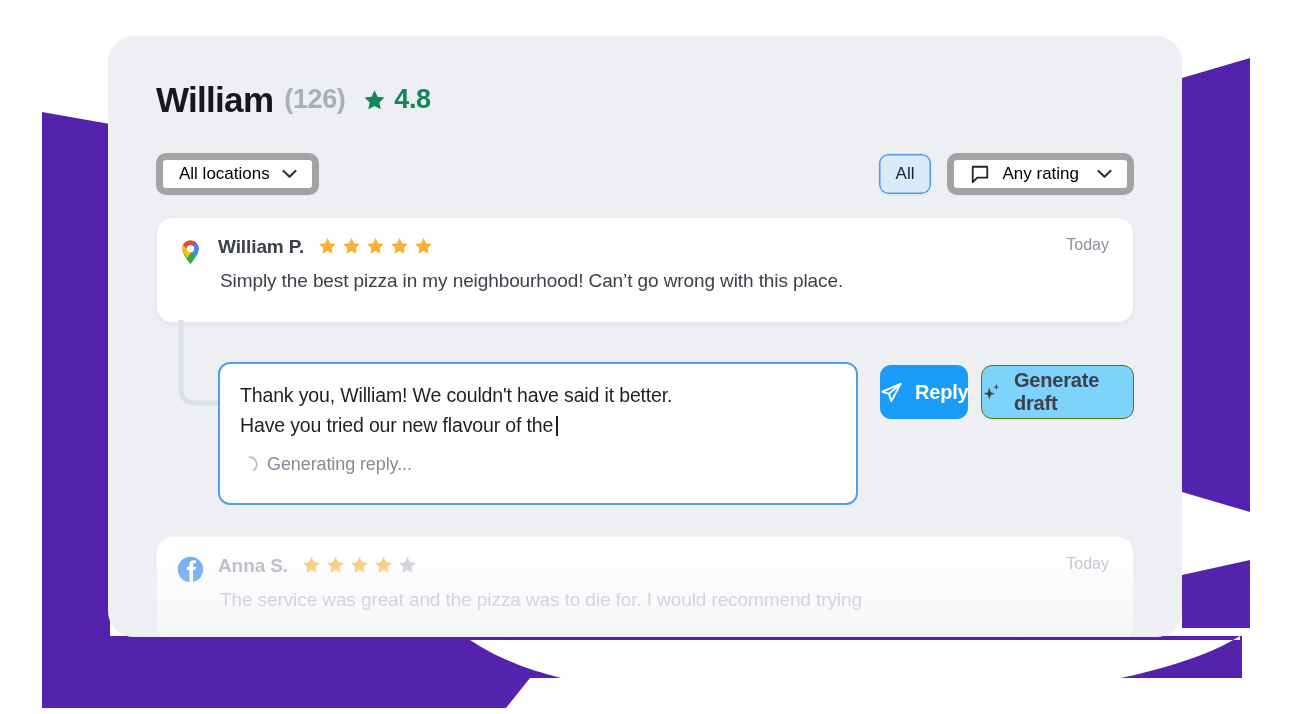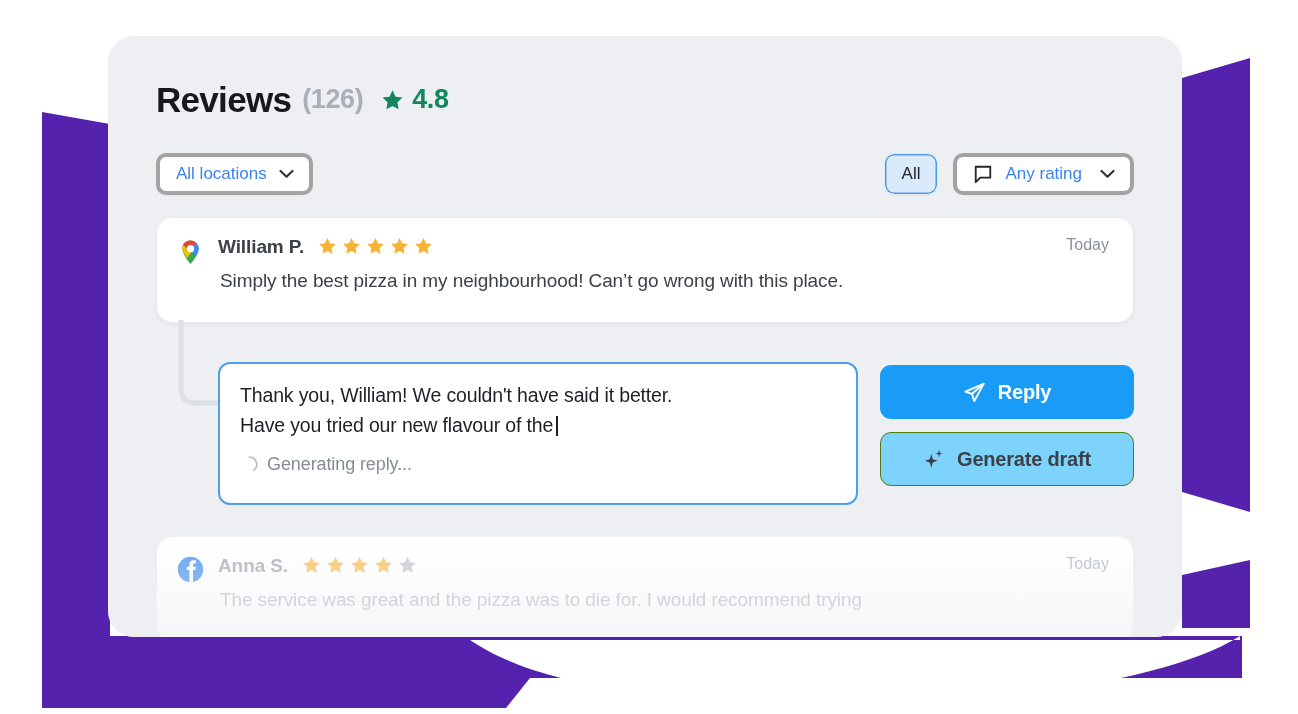--- a/index.html
+++ b/index.html
@@ -320,7 +320,7 @@
   <div class="panel">
 
     <div class="panel-header">
-      <span class="page-title">Reviews</span>
+      <span class="page-title">William</span>
       <span class="review-count">(126)</span>
       <span class="rating-group">
         <svg width="25" height="25" viewBox="0 0 24 24">

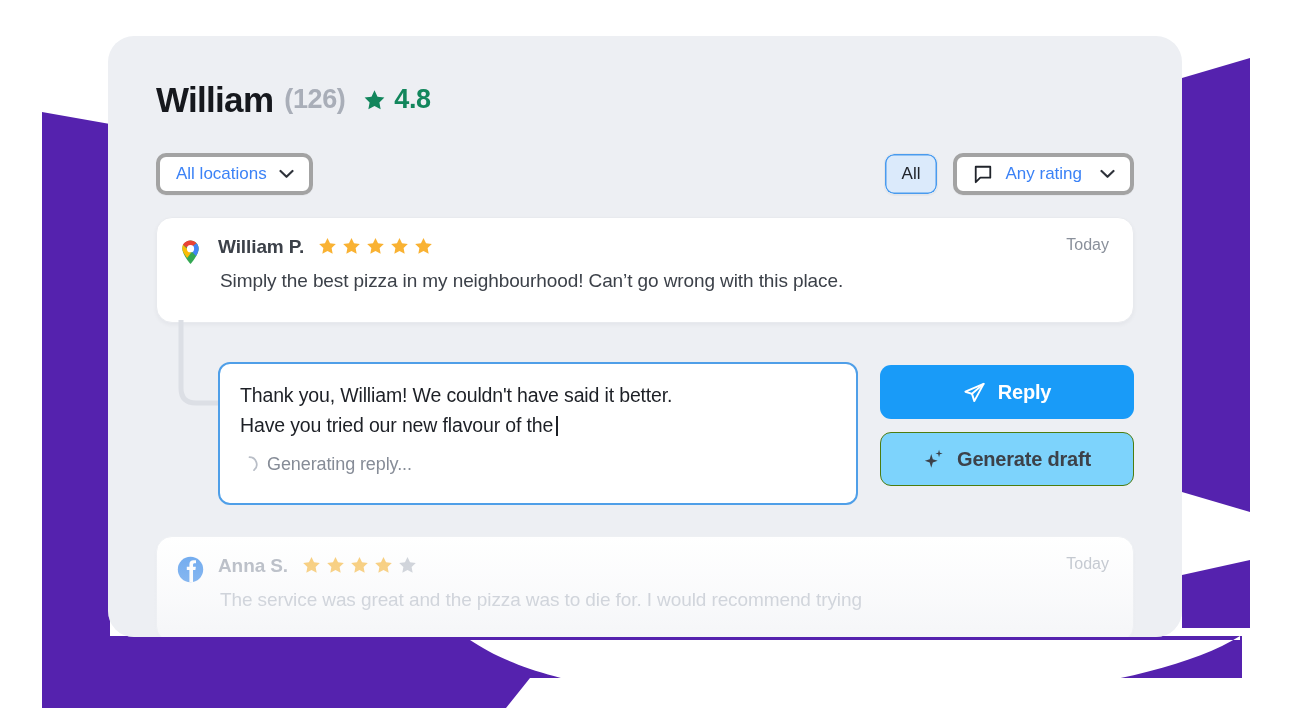--- a/index.html
+++ b/index.html
@@ -102,14 +102,14 @@
     height: 42px;
     box-sizing: border-box;
     background: #ffffff;
-    border: 4px solid #a3a3a3;
+    border: 7px solid #a3a3a3;
     border-radius: 10px;
     display: flex;
     align-items: center;
     gap: 12px;
     padding: 0 15px 0 16px;
     font-size: 17px;
-    color: #3b82f6;
+    color: #000000;
     box-shadow: 0 1px 1px rgba(20,25,40,.035);
     cursor: pointer;
   }

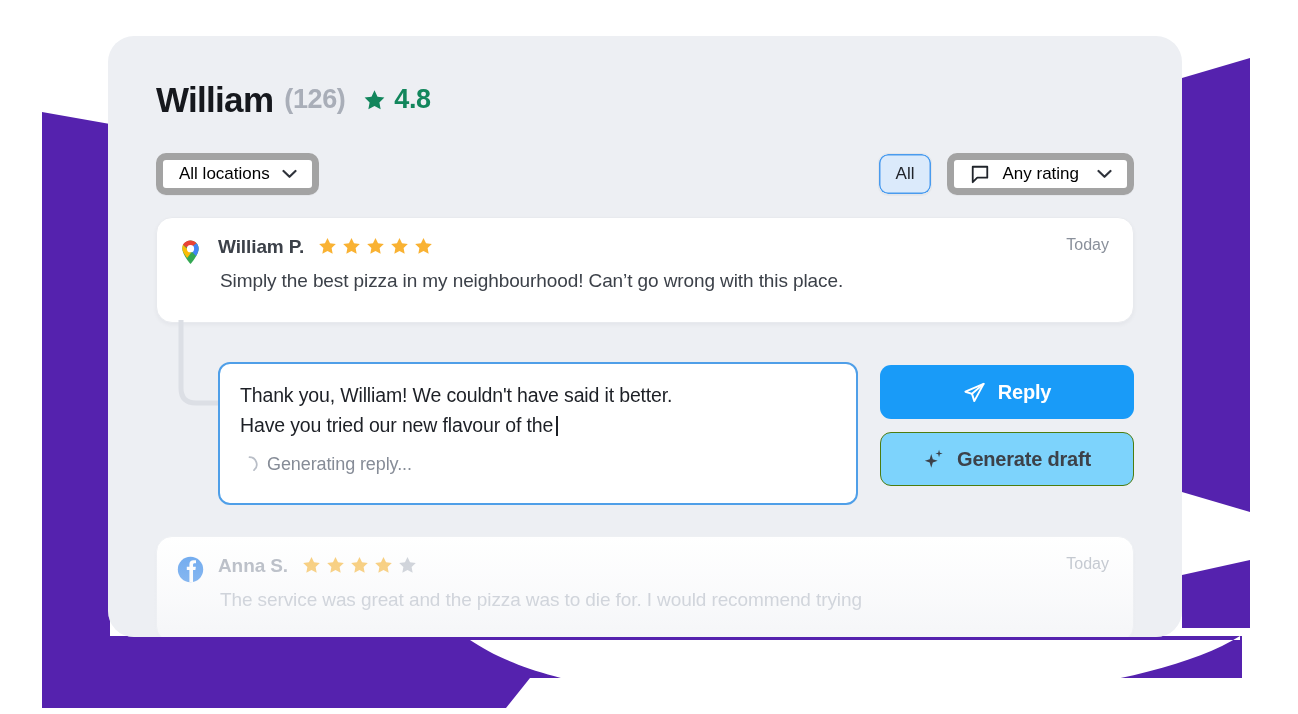--- a/index.html
+++ b/index.html
@@ -272,7 +272,6 @@
     flex: none;
     width: 254px;
     display: flex;
-    flex-direction: column;
     gap: 13px;
     padding-top: 3px;
   }

